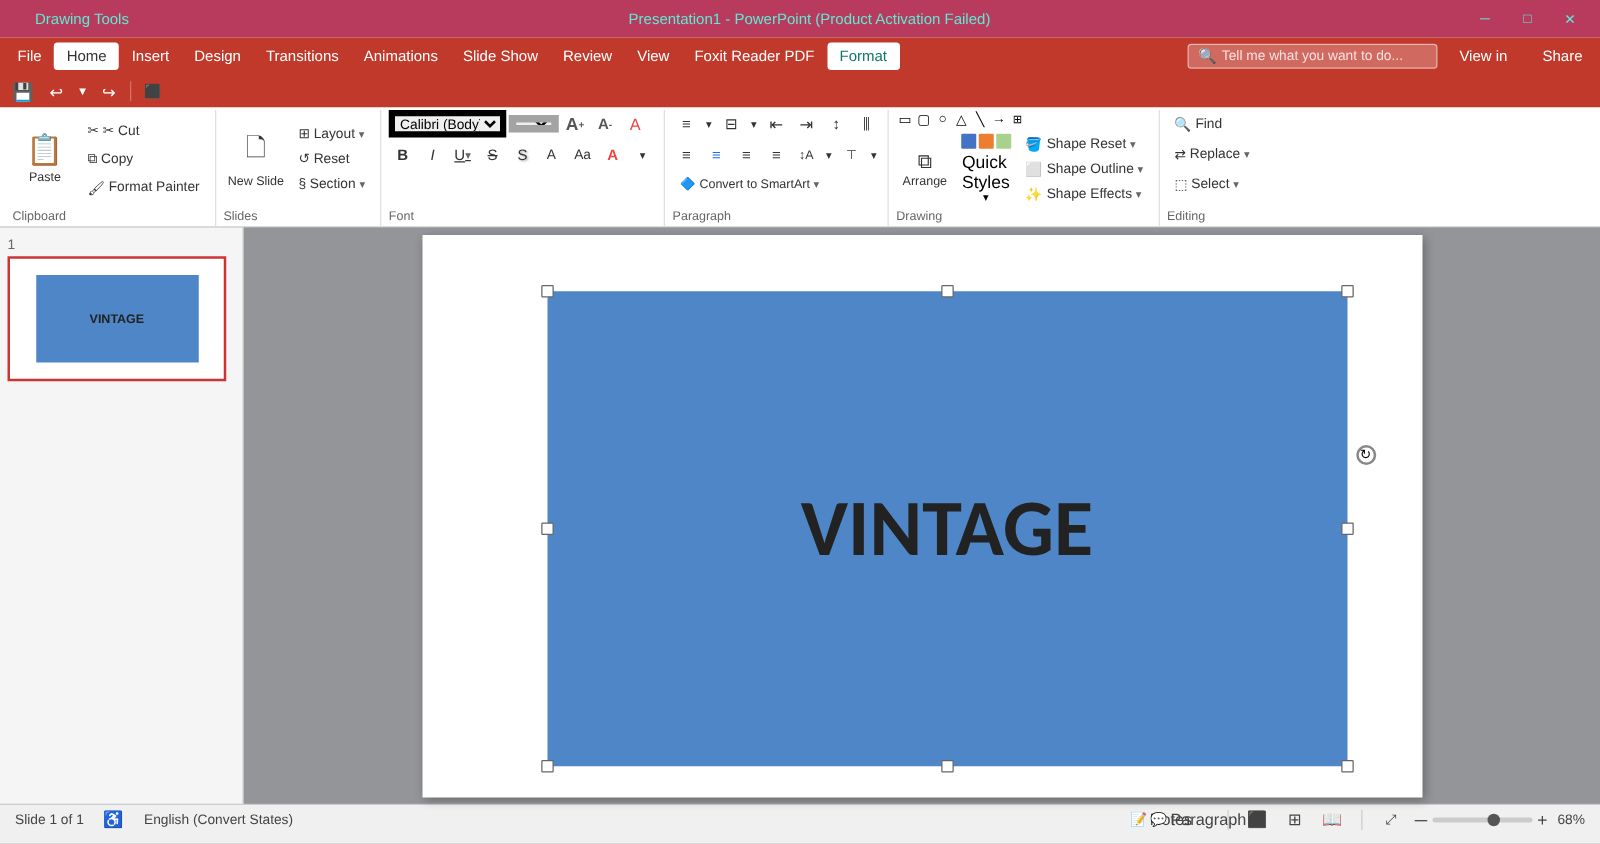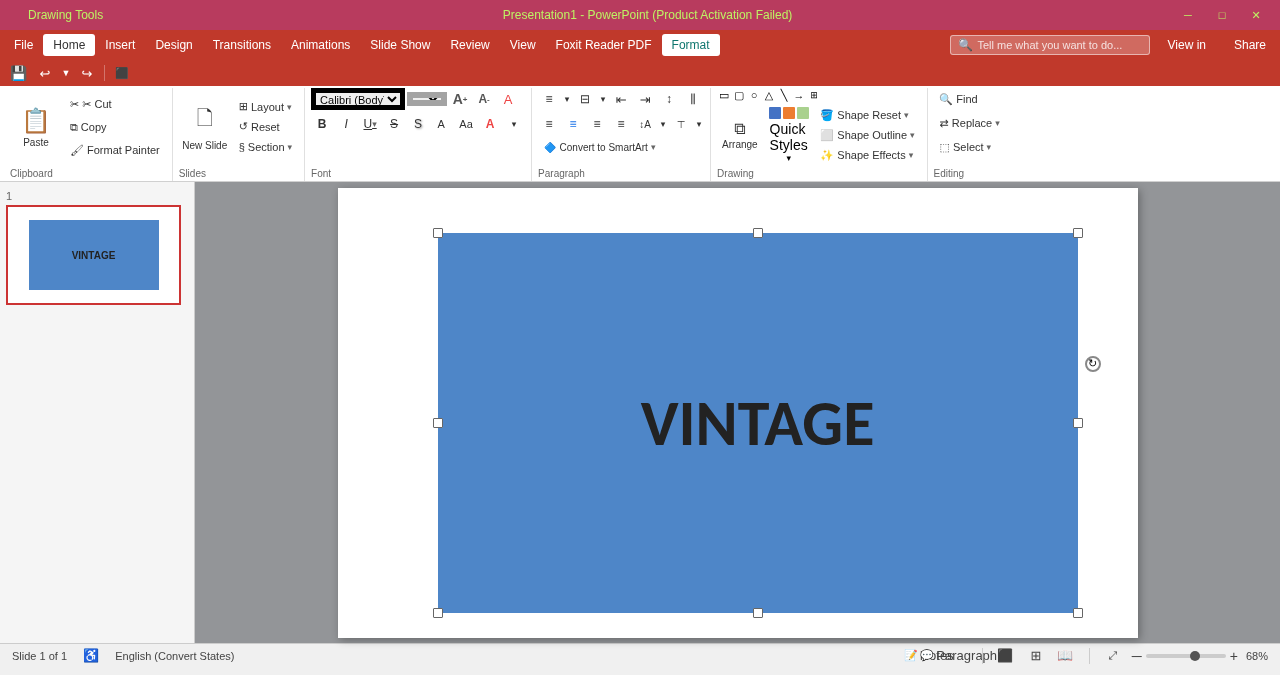--- a/index.html
+++ b/index.html
@@ -13,7 +13,7 @@
       align-items: center;
       justify-content: space-between;
       padding: 0 8px;
-      color: #bef264;
+      color: #5eead4;
     }
     #title-bar .title { flex: 1; text-align: center; font-size: 12px; }
     #title-bar .window-controls { display: flex; gap: 2px; }

